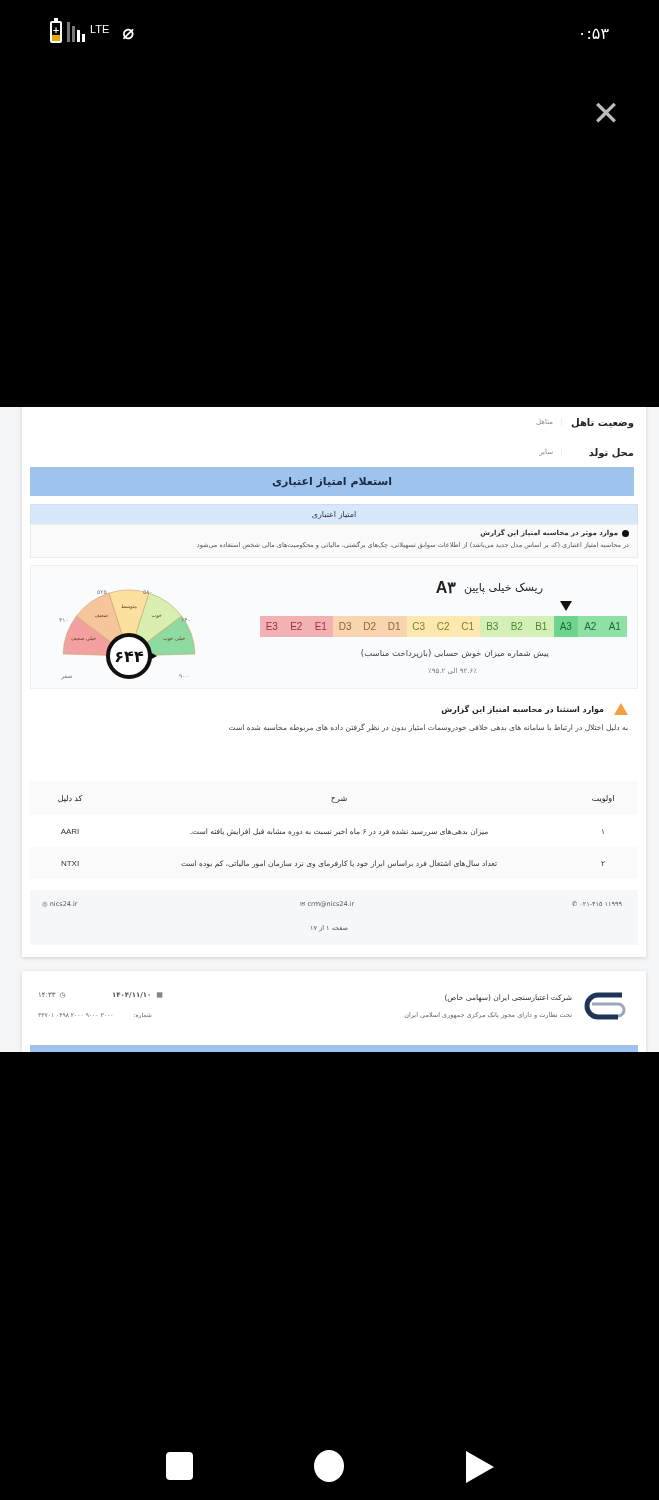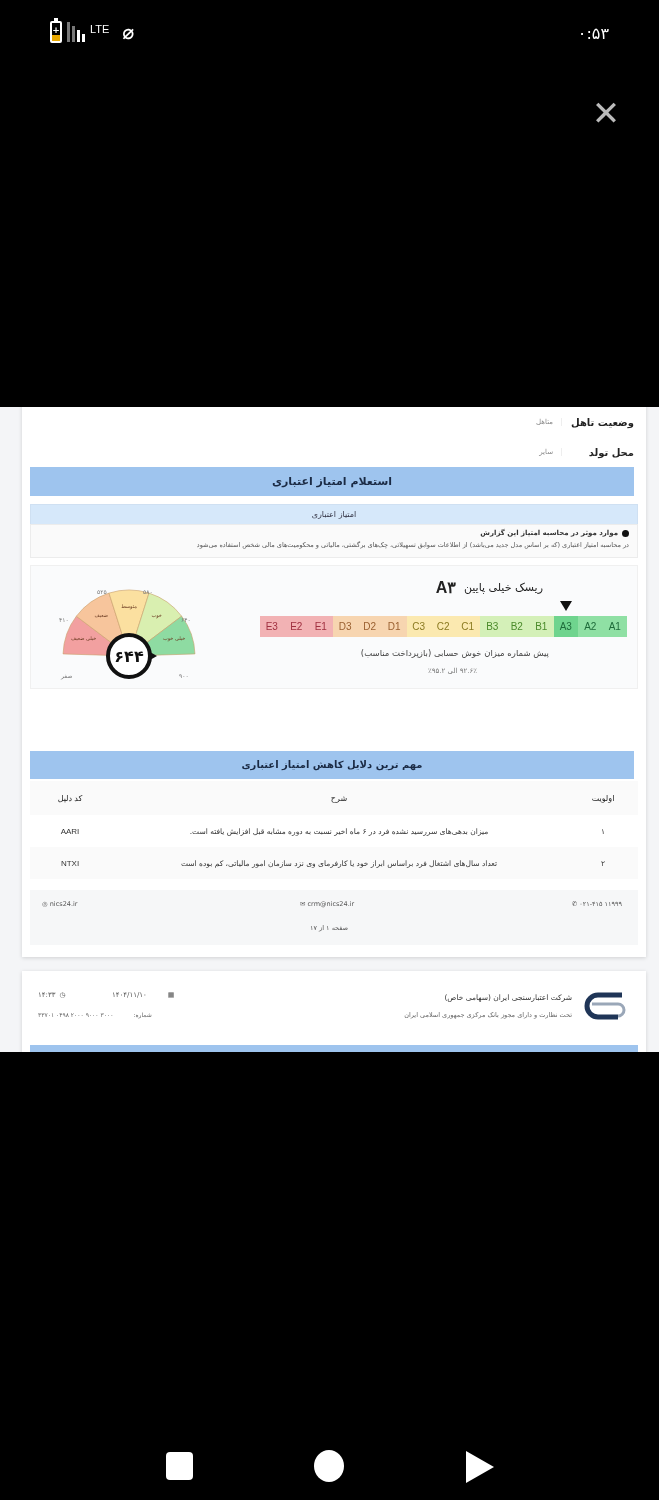--- a/index.html
+++ b/index.html
@@ -196,6 +196,13 @@
         </div>
       </div>
 
+      <div class="exception">
+        <div class="title">
+          <span class="warn-icon"></span>
+          <span>موارد استثنا در محاسبه امتیاز این گزارش</span>
+        </div>
+        <div class="desc">به دلیل اختلال در ارتباط با سامانه های بدهی خلافی خودروسمات امتیاز بدون در نظر گرفتن داده های مربوطه محاسبه شده است</div>
+      </div>
 
       <div class="blue-bar bar-reasons">مهم ترین دلایل کاهش امتیاز اعتباری</div>
 

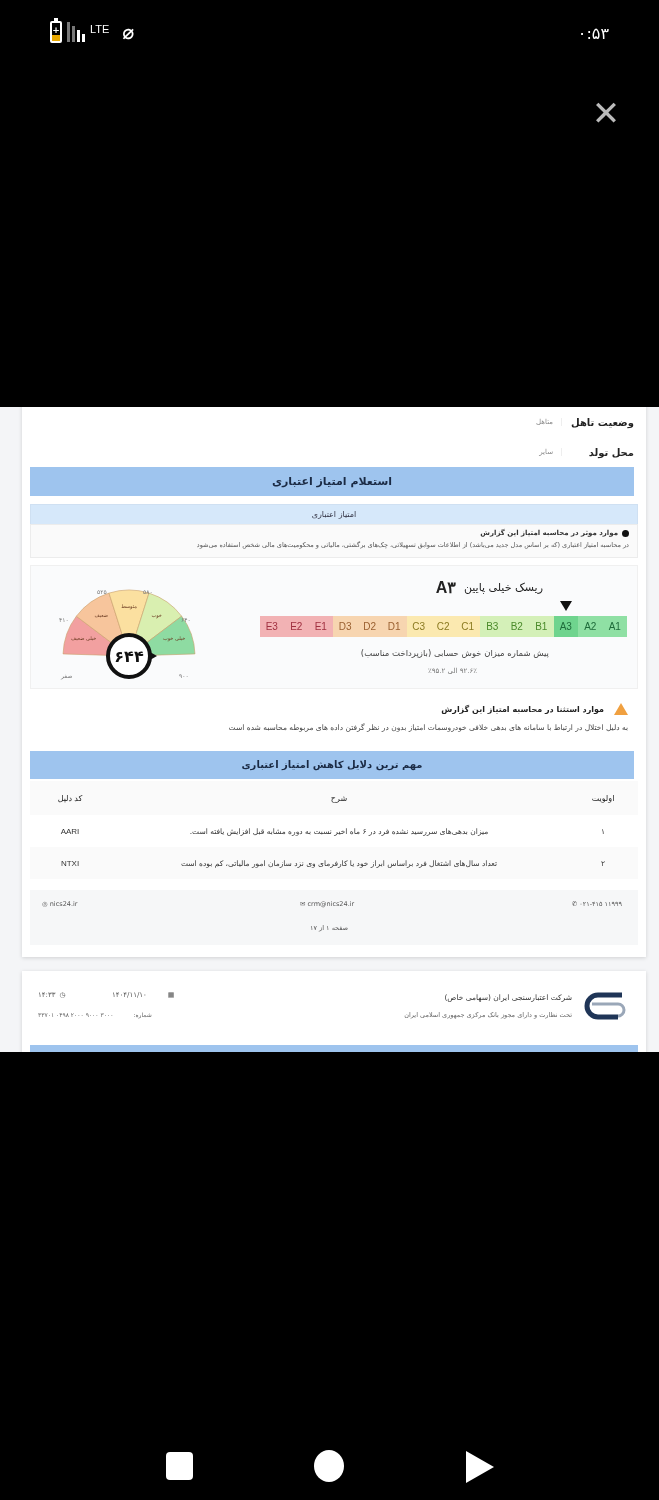--- a/index.html
+++ b/index.html
@@ -204,7 +204,6 @@
         <div class="desc">به دلیل اختلال در ارتباط با سامانه های بدهی خلافی خودروسمات امتیاز بدون در نظر گرفتن داده های مربوطه محاسبه شده است</div>
       </div>
 
-      <div class="blue-bar bar-reasons">مهم ترین دلایل کاهش امتیاز اعتباری</div>
 
       <table class="reasons-table">
         <thead>

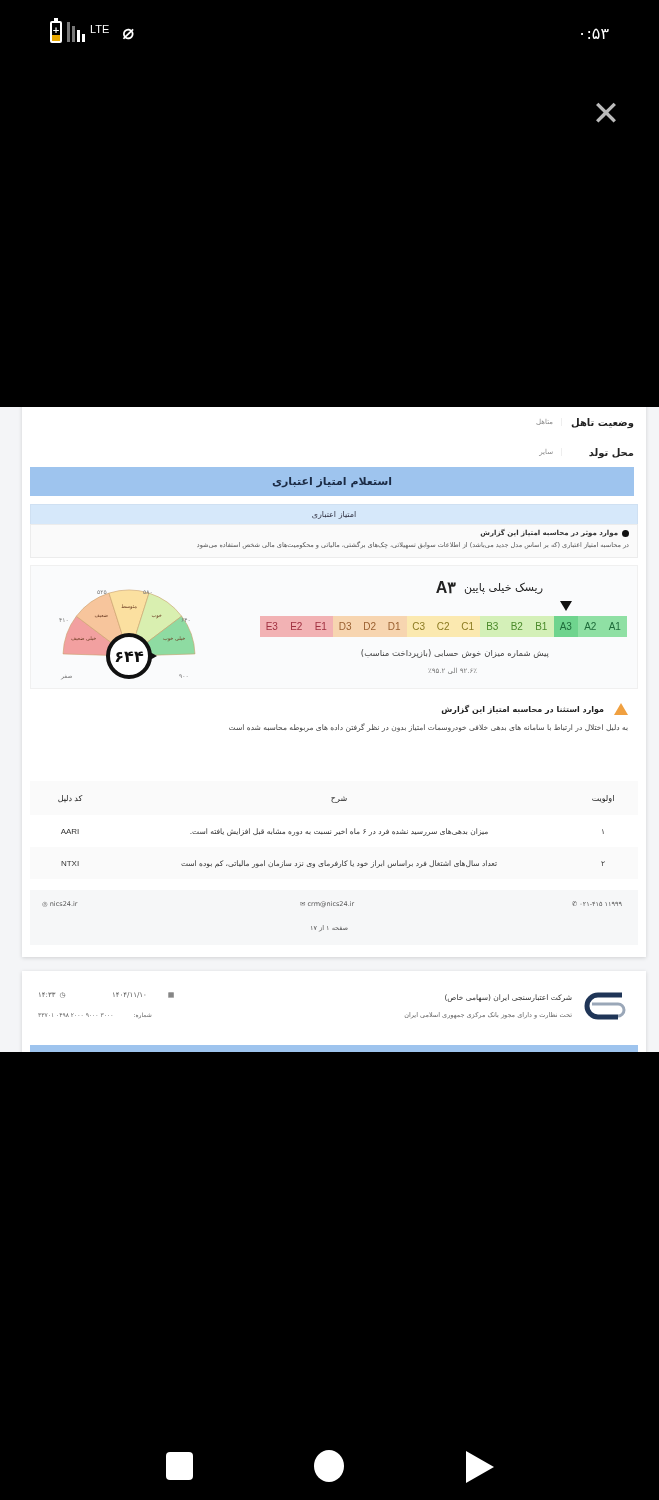--- a/index.html
+++ b/index.html
@@ -81,7 +81,7 @@
   .p2-logo { position: absolute; right: 18px; top: 18px; width: 46px; height: 34px; }
   .p2-company { position: absolute; right: 74px; top: 22px; font-size: 7.5px; color: #333; }
   .p2-sub { position: absolute; right: 74px; top: 40px; font-size: 6.5px; color: #666; }
-  .p2-date { position: absolute; left: 90px; top: 20px; font-size: 7px; color: #555; direction: ltr; display: flex; align-items: center; gap: 21px; }
+  .p2-date { position: absolute; left: 90px; top: 20px; font-size: 7px; color: #555; direction: ltr; display: flex; align-items: center; gap: 5px; font-weight: bold; }
   .p2-time { position: absolute; left: 16px; top: 20px; font-size: 7px; color: #555; direction: ltr; display: flex; align-items: center; gap: 4px; }
   .p2-number { position: absolute; left: 16px; top: 40px; font-size: 6px; color: #666; display: flex; gap: 20px; }
   .p2-bar { position: absolute; right: 8px; left: 8px; top: 74px; height: 24px; background: #9ec4ee; }

